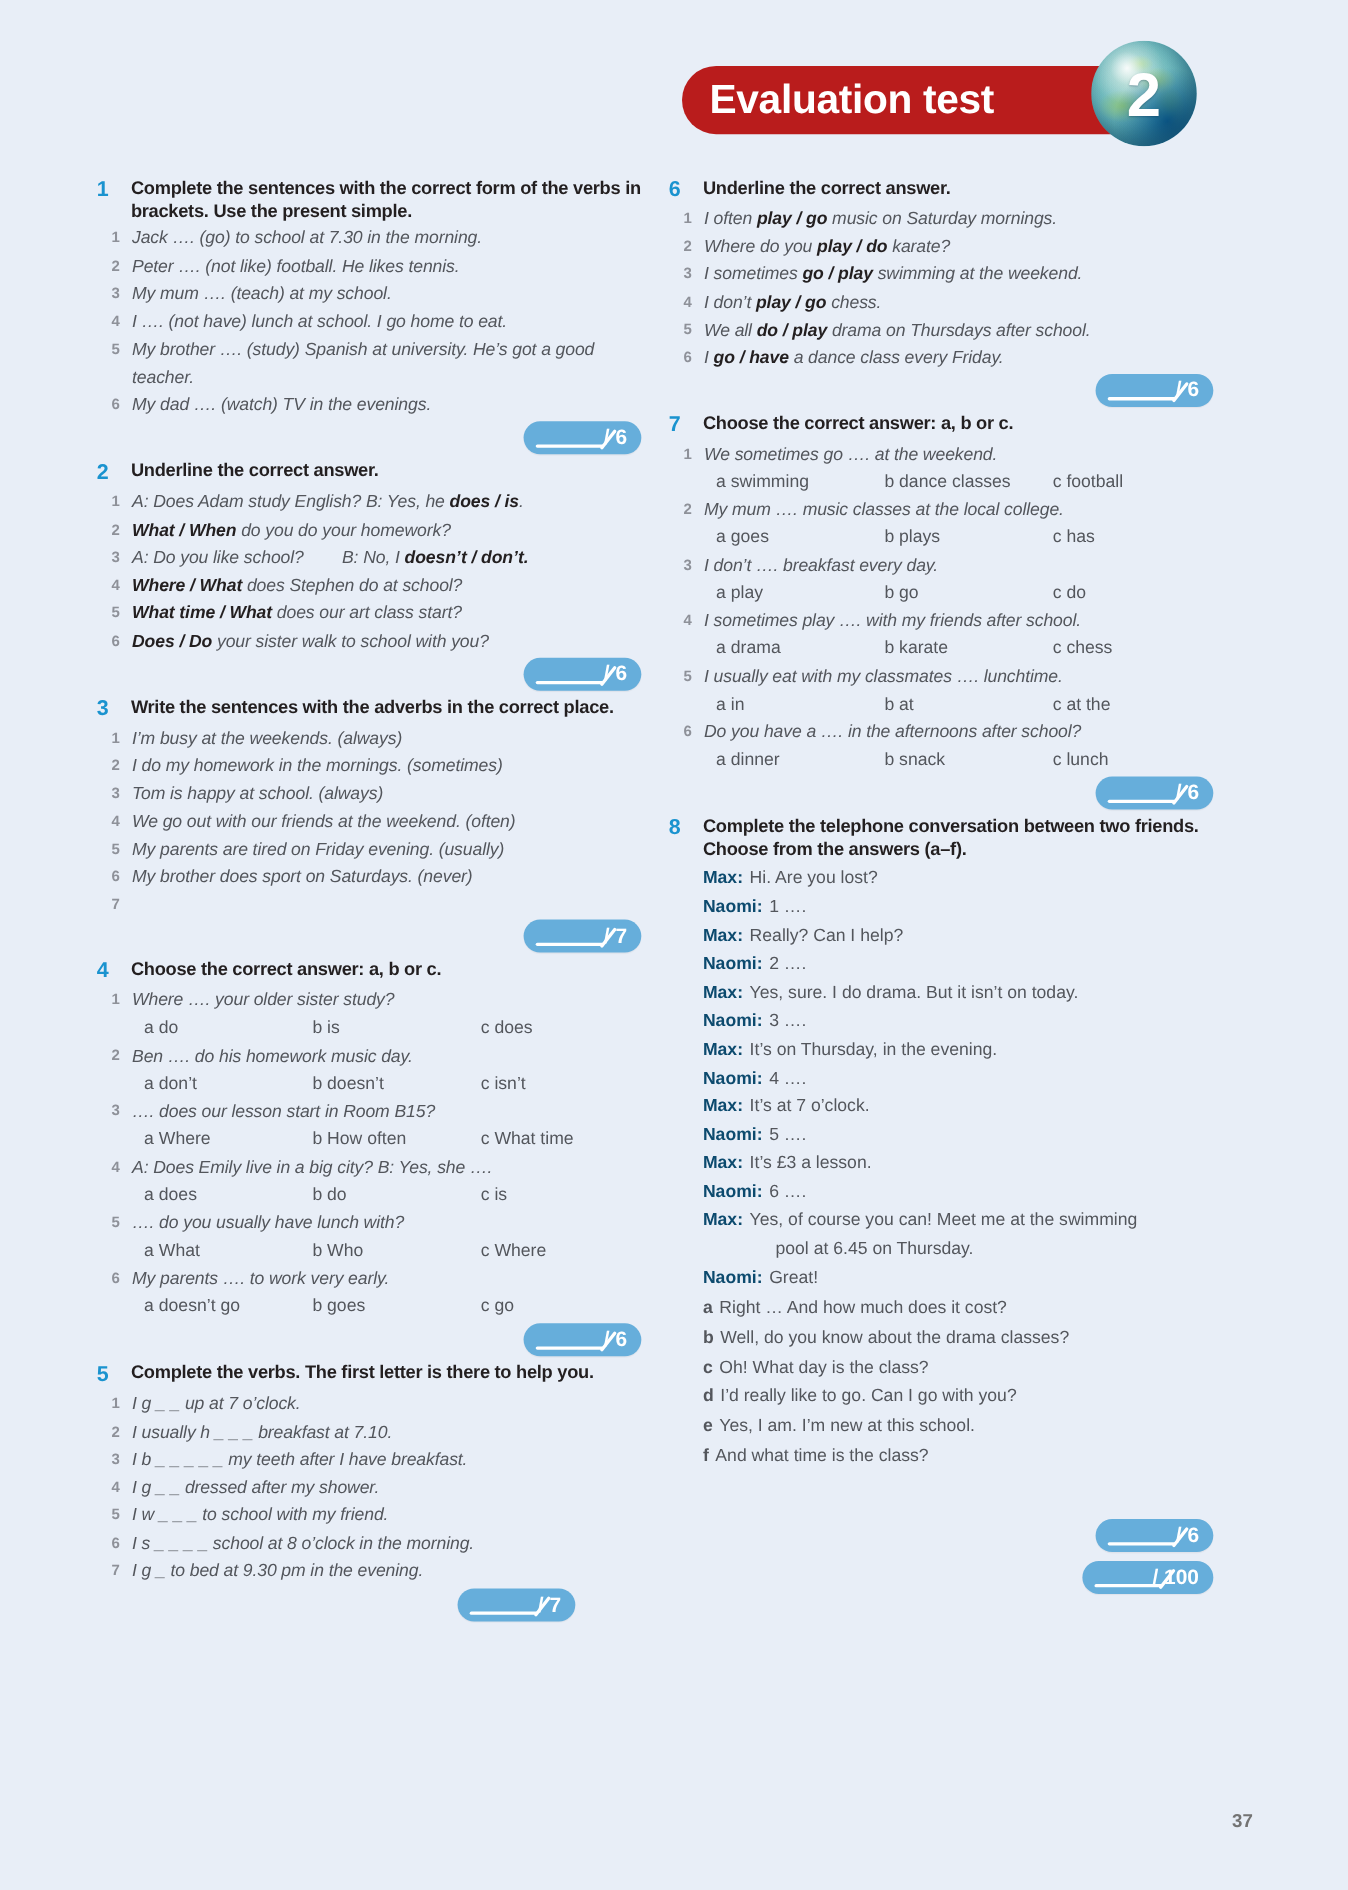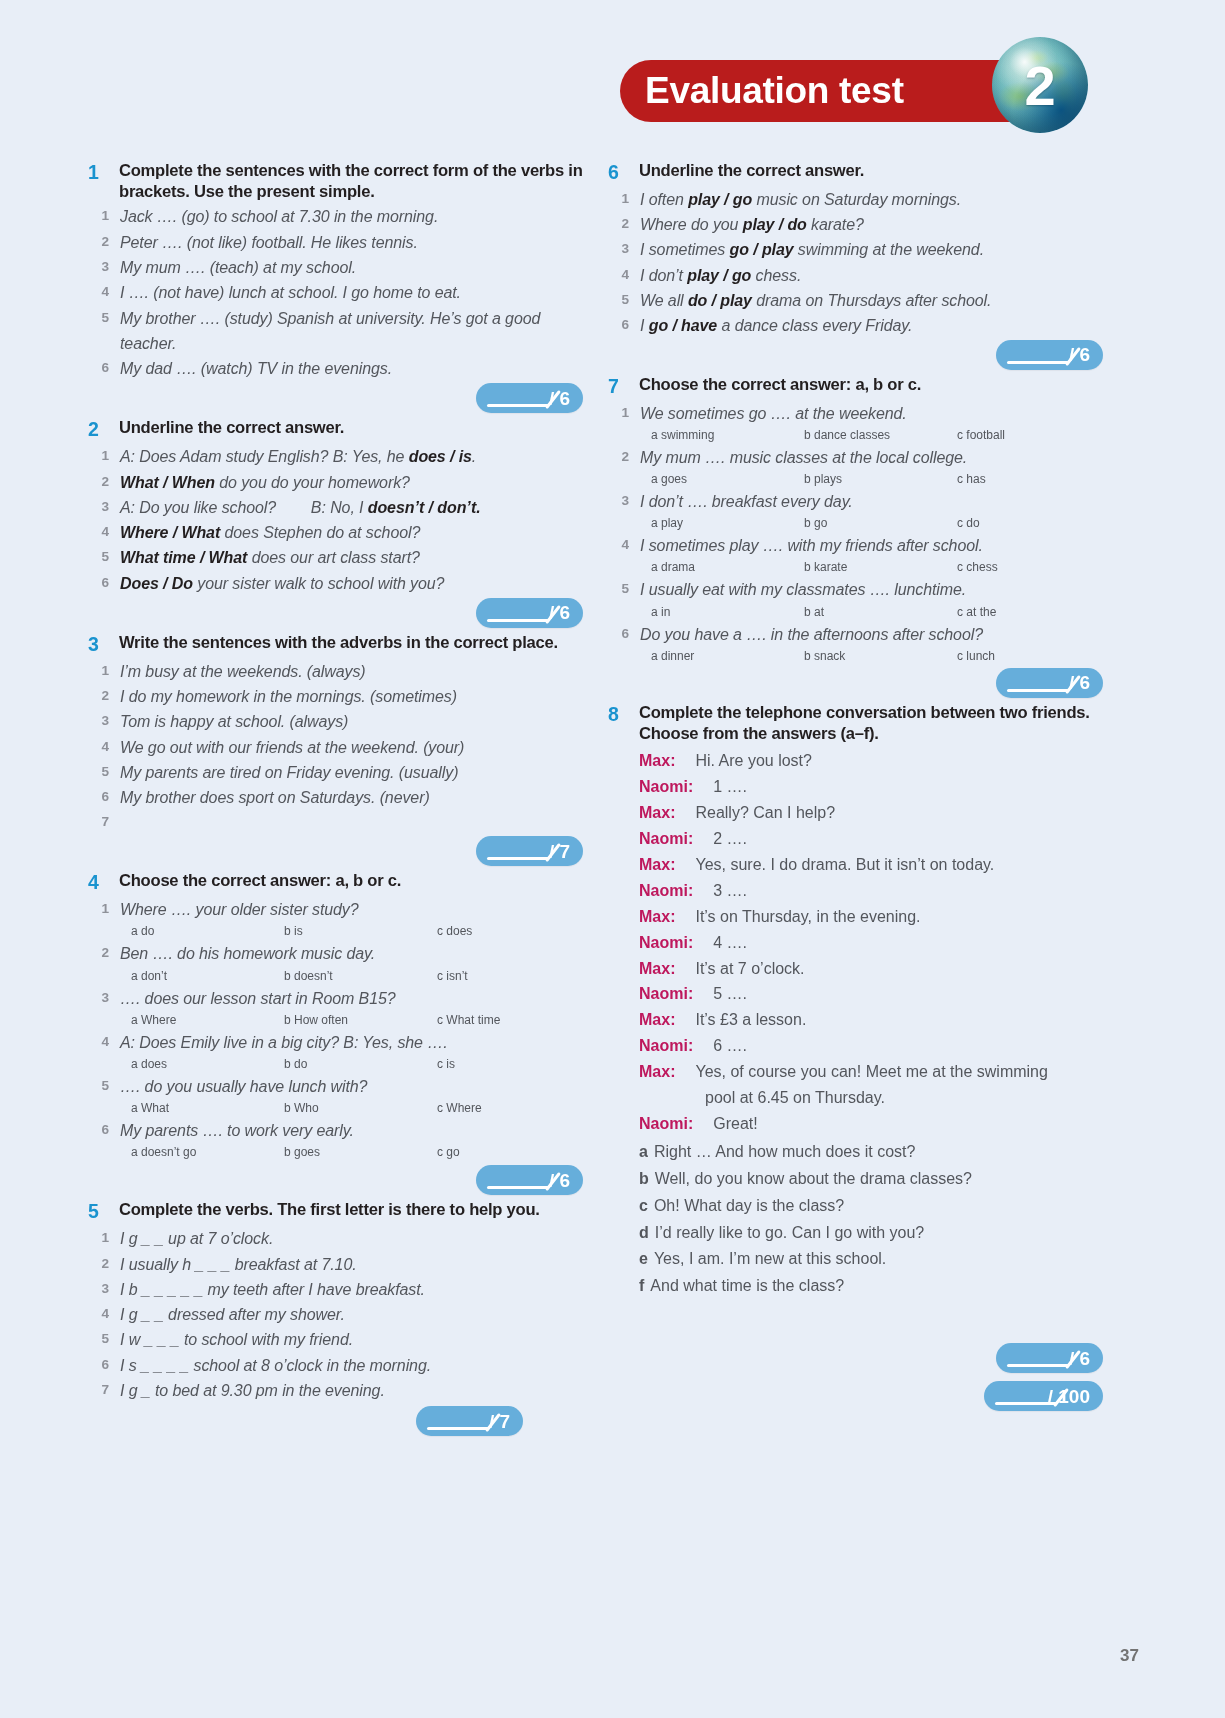--- a/index.html
+++ b/index.html
@@ -84,7 +84,7 @@
   .item-t b { color:#231f20; font-weight:bold; }
 
   
-  .opts { display:flex; padding-left:43px; font-size:12px; line-height:1.58; color:#53565c;}
+  .opts { display:flex; padding-left:43px; font-size:16px; line-height:1.58; color:#53565c;}
   .opt { width:153px; flex:0 0 153px; white-space:nowrap; }
 
   

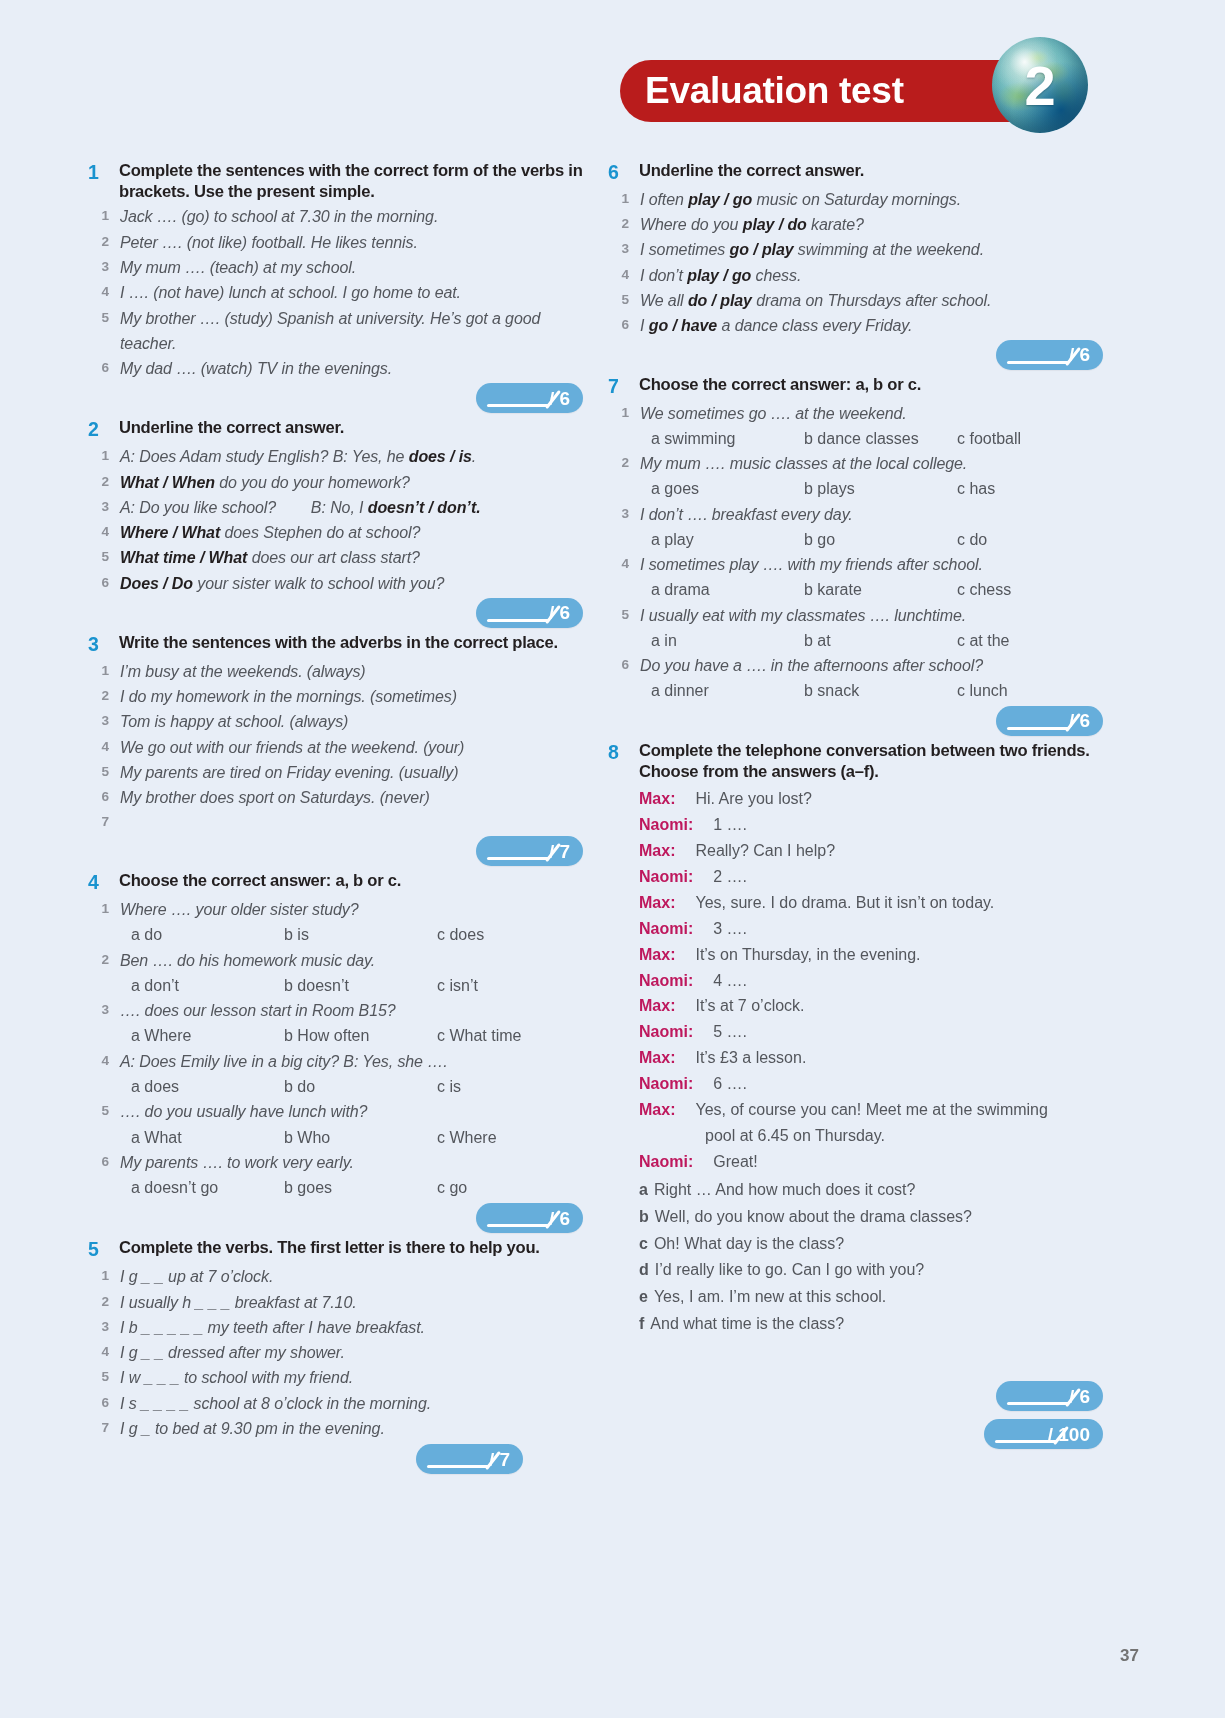--- a/index.html
+++ b/index.html
@@ -245,7 +245,7 @@
           </div>
         <div class="item">
             <span class="item-n">4</span>
-            <span class="item-t">We go out with our friends at the weekend. (your)</span>
+            <span class="item-t">We go out with our friends at the weekend. (often)</span>
           </div>
         <div class="item">
             <span class="item-n">5</span>

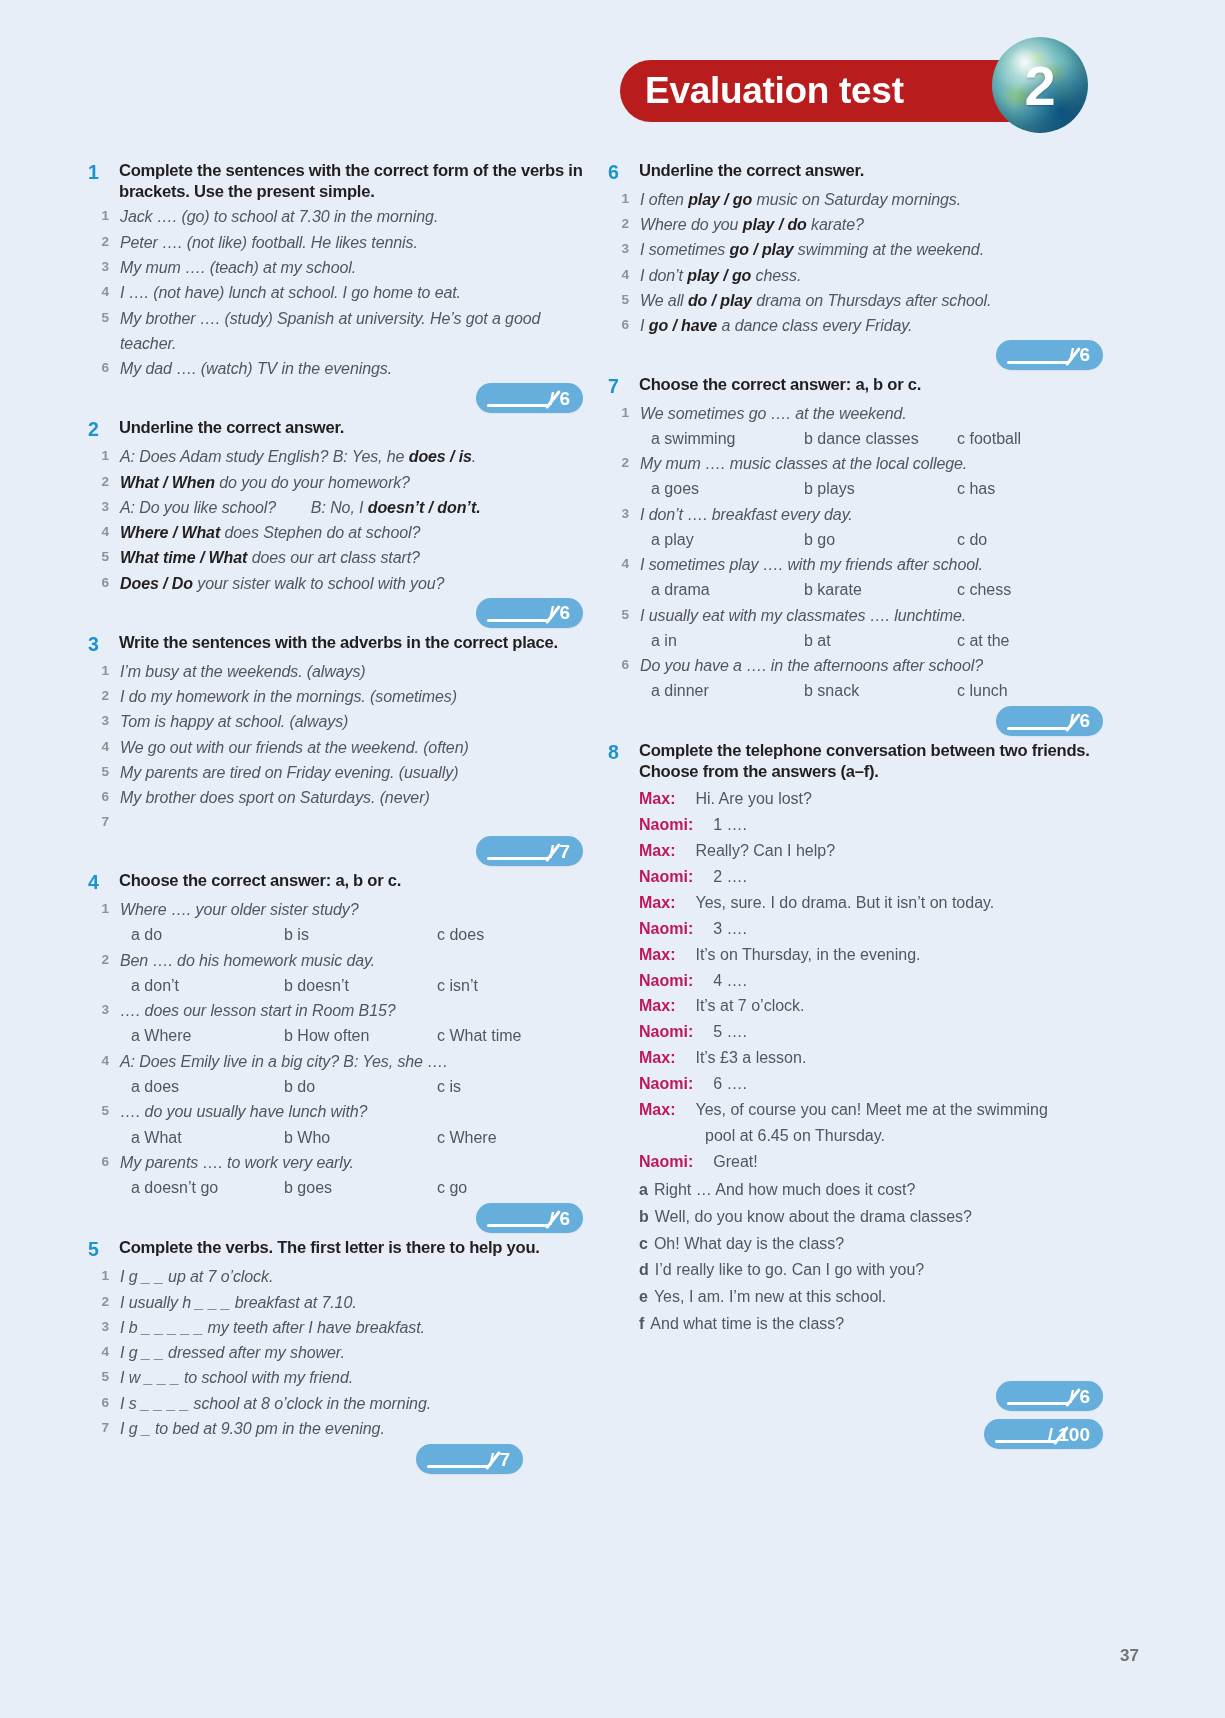--- a/index.html
+++ b/index.html
@@ -89,7 +89,7 @@
 
   
   .dlg { display:flex; line-height:1.62; font-size:16px; }
-  .dlg-sp { font-weight:bold; color:#be185d; flex:0 0 auto; padding-right:20px; white-space:nowrap; }
+  .dlg-sp { font-weight:bold; color:#0c4a6e; flex:0 0 auto; padding-right:6px; white-space:nowrap; }
   .dlg-tx { color:#53565c; }
   .dlg-cont { padding-left:66px; font-size:16px; line-height:1.62; color:#53565c; }
   .ansline { display:flex; line-height:1.68; font-size:16px; }

